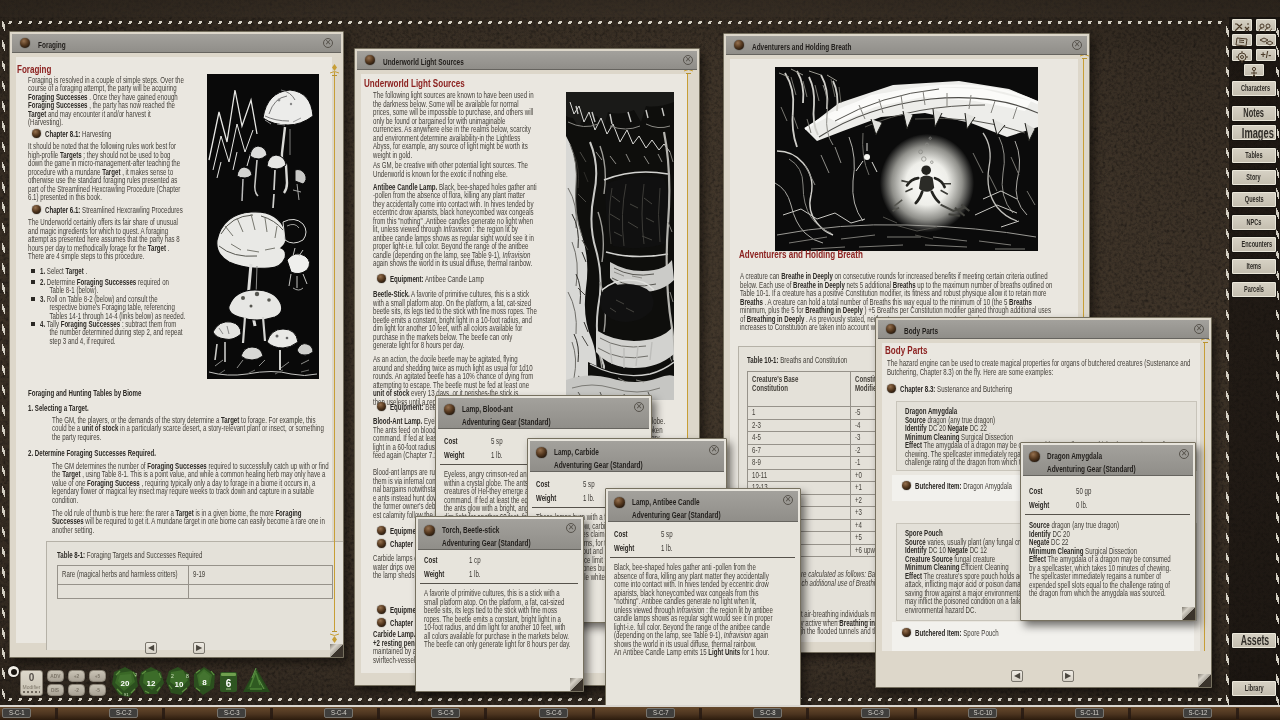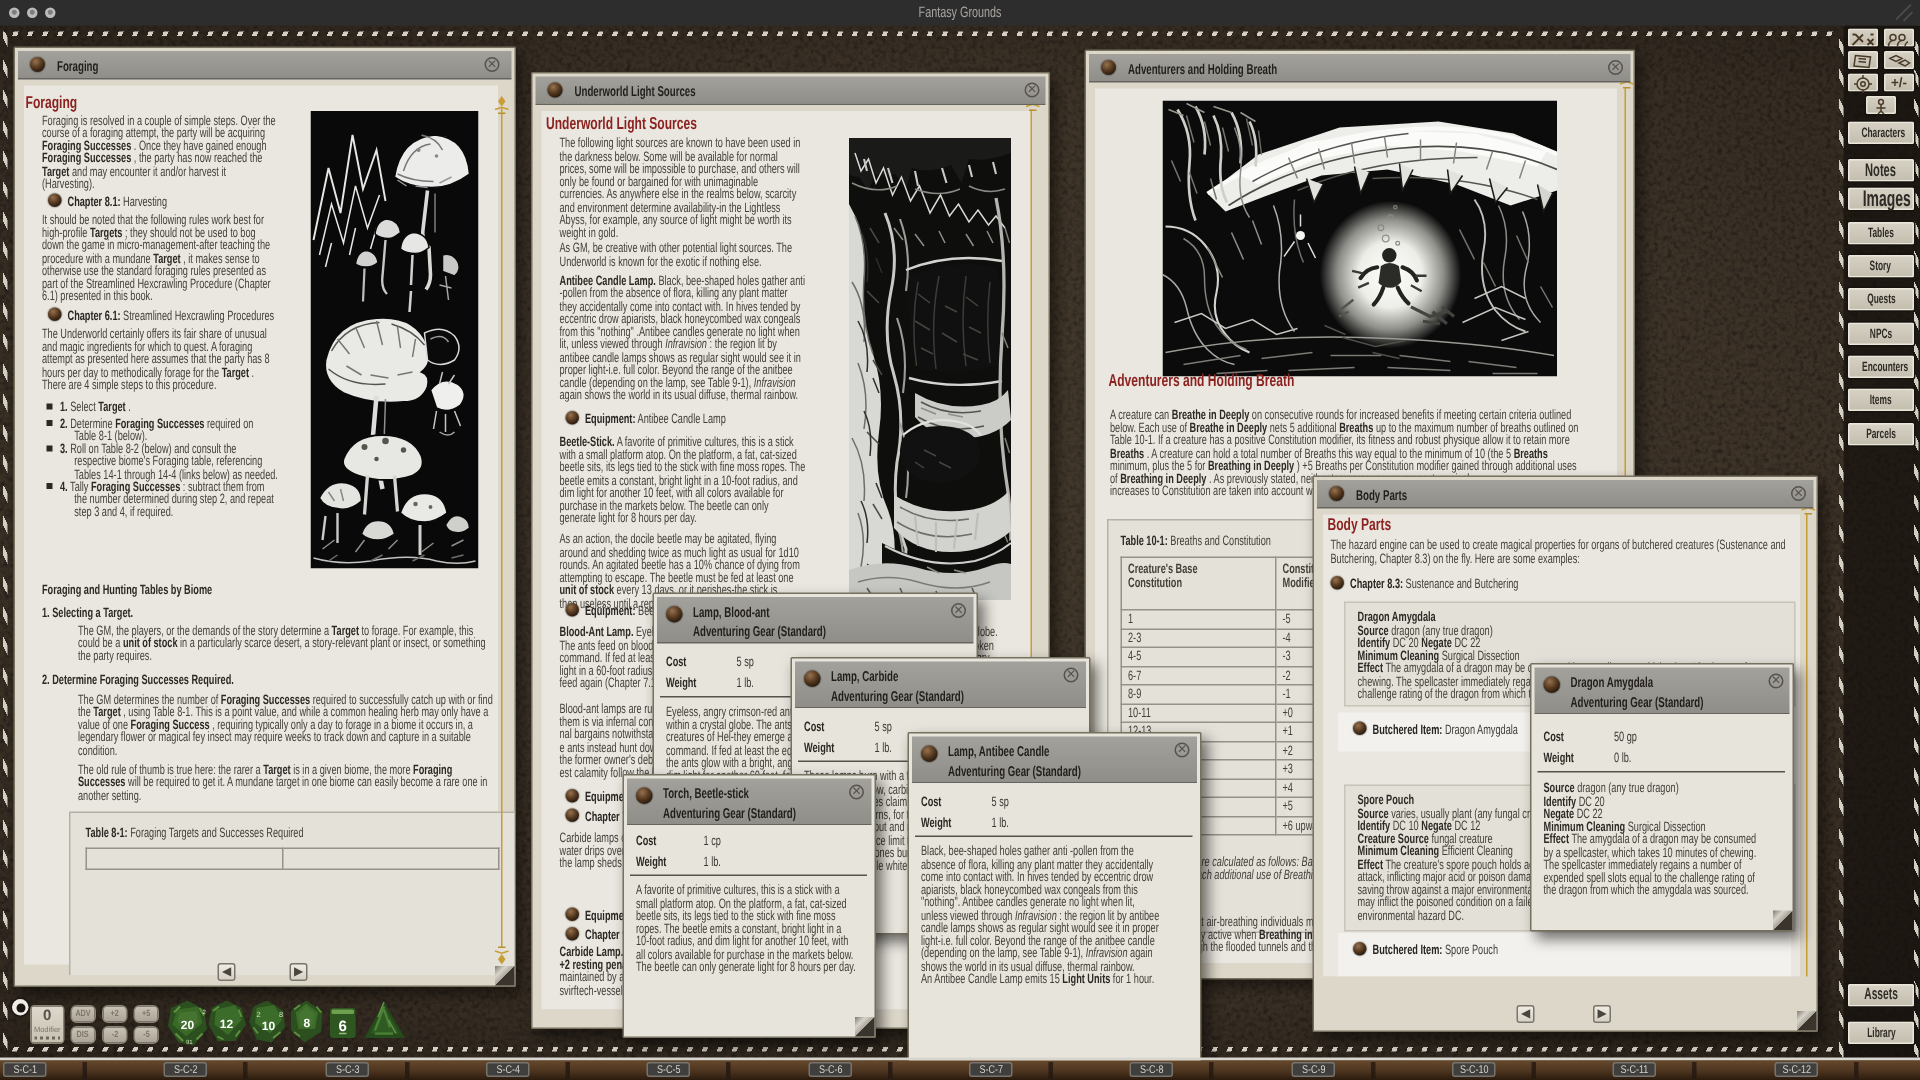--- a/index.html
+++ b/index.html
@@ -596,15 +596,6 @@
     <div class="dog"></div>
   </div>
   </div>
-  <div id="osbar">
-    <div class="osc" style="left:6px"></div>
-      <div class="osc" style="left:18px"></div>
-      <div class="osc" style="left:30px"></div>
-    <div id="ostitle">Fantasy Grounds</div>
-    <svg width="18" height="14" style="position:absolute;right:2px;top:1px">
-        <path d="M4 12 L14 2 M9 13 L15 7" stroke="#4a4a4a" stroke-width="1.2" fill="none"></path>
-      </svg>
-  </div>
   <div id="taskline"></div>
   <div id="taskbar"></div>
   <div id="tabs">

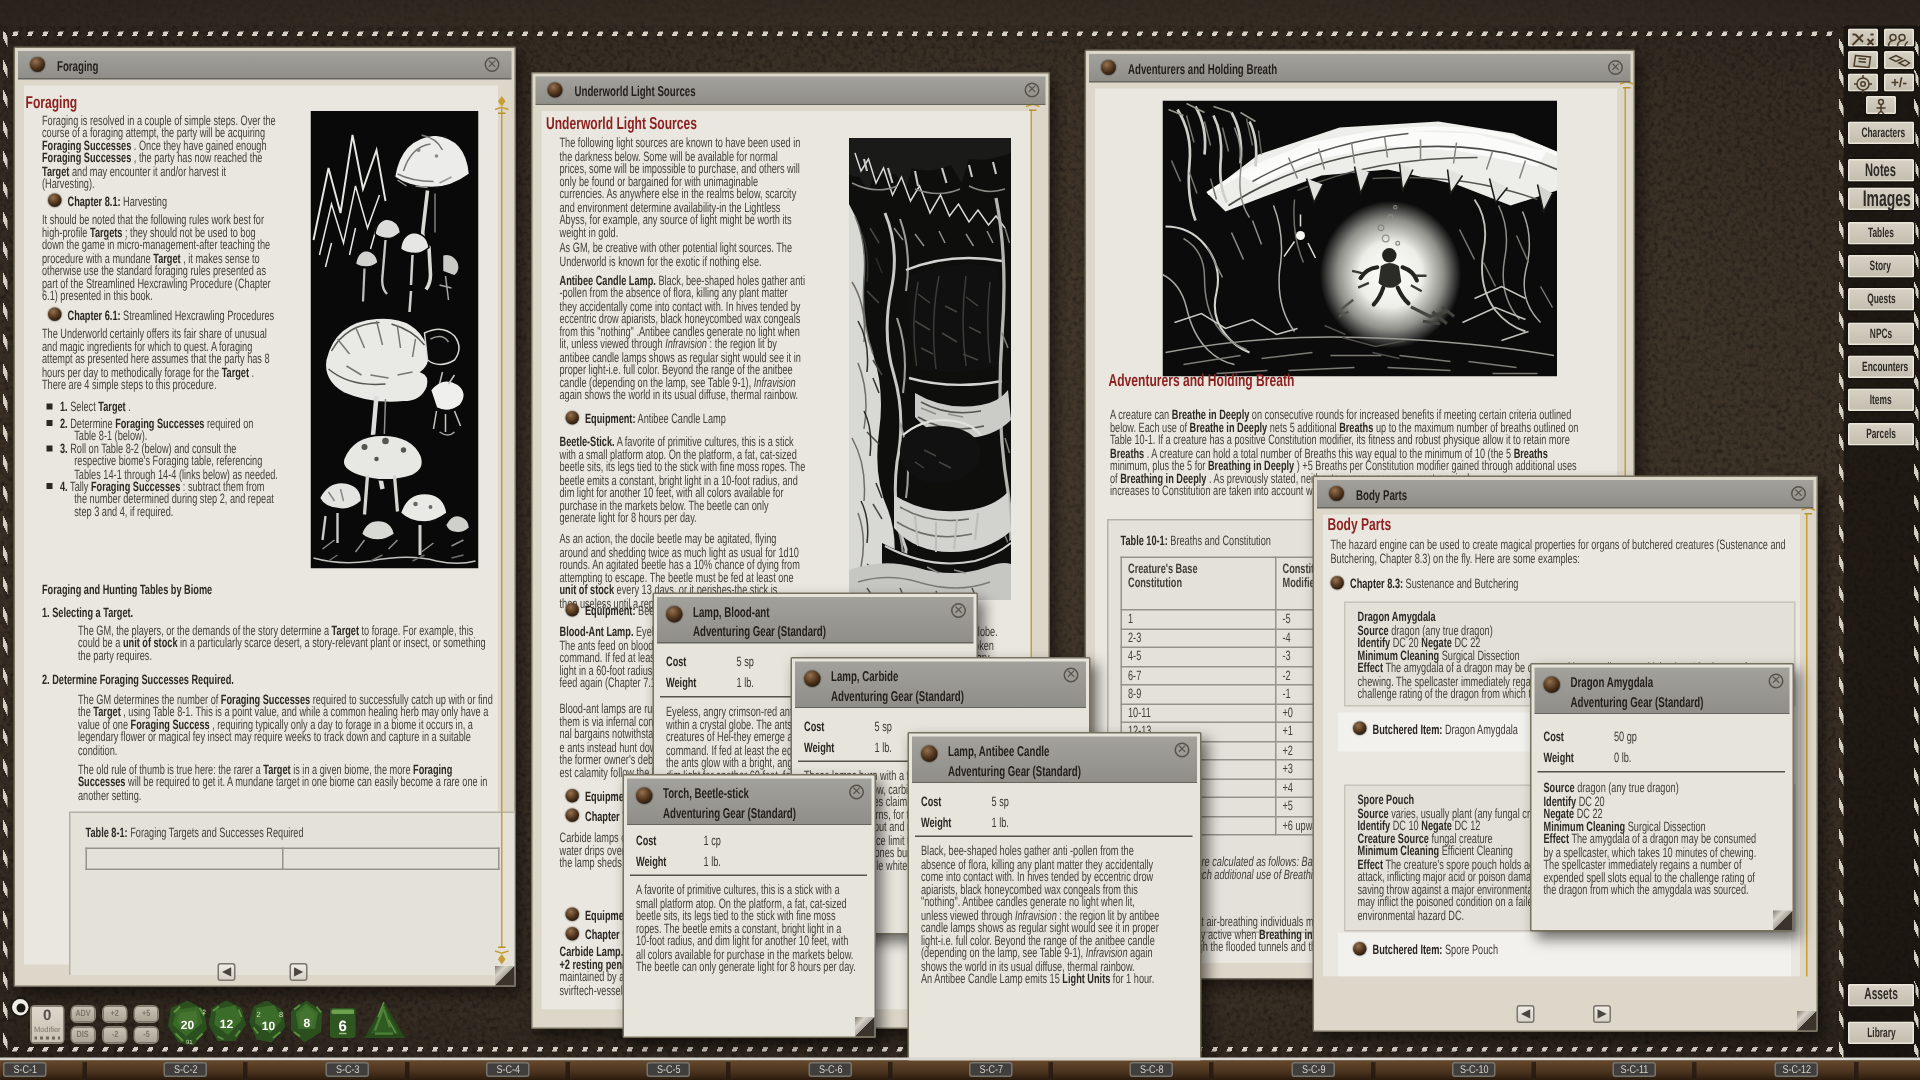--- a/index.html
+++ b/index.html
@@ -161,6 +161,14 @@
                   <col>
                 </colgroup>
             <tbody>
+            <tr>
+                    <td style="height:14px">
+                      <div class="tw" style="transform:scaleX(.68);transform-origin:0 0;width:147%">Rare (magical herbs and harmless critters)</div>
+                    </td>
+                    <td>
+                      <div class="tw" style="transform:scaleX(.68);transform-origin:0 0;width:147%">9-19</div>
+                    </td>
+                  </tr>
             <tr>
                     <td style="height:14px"></td>
                     <td></td>

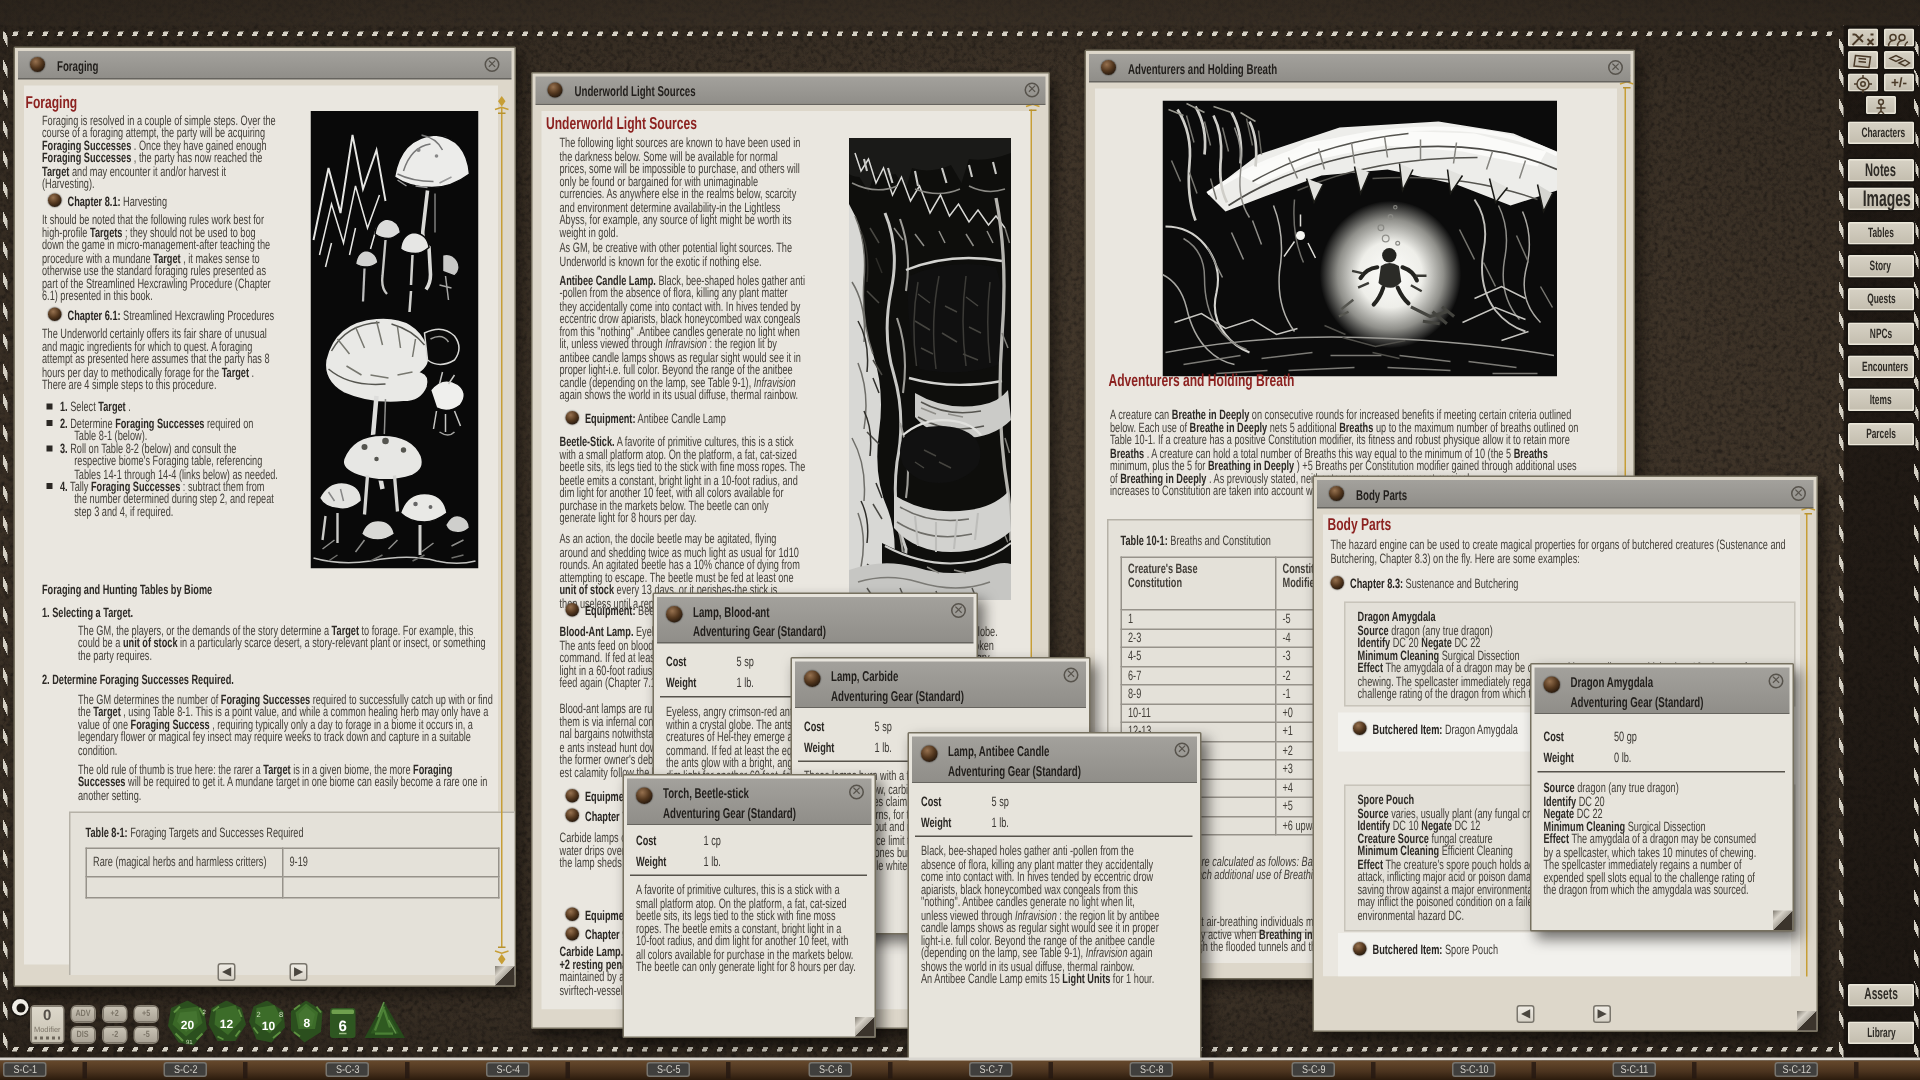--- a/index.html
+++ b/index.html
@@ -667,7 +667,7 @@
     <div class="sbtn" style="top:236px;height:17px;font-size:9px;line-height:15.5px"><i>Encounters</i></div>
     <div class="sbtn" style="top:258px;height:17px;font-size:9px;line-height:15.5px"><i>Items</i></div>
     <div class="sbtn" style="top:281px;height:17px;font-size:9px;line-height:15.5px"><i>Parcels</i></div>
-    <div class="sbtn" style="top:655px;height:17px;font-size:11px;line-height:15.5px"><i>Assets</i></div>
+    <div class="sbtn" style="top:632px;height:17px;font-size:14px;line-height:15.5px"><i>Assets</i></div>
     <div class="sbtn" style="top:680px;height:17px;font-size:9px;line-height:15.5px"><i>Library</i></div>
   </div>
   <div id="dicebar">

